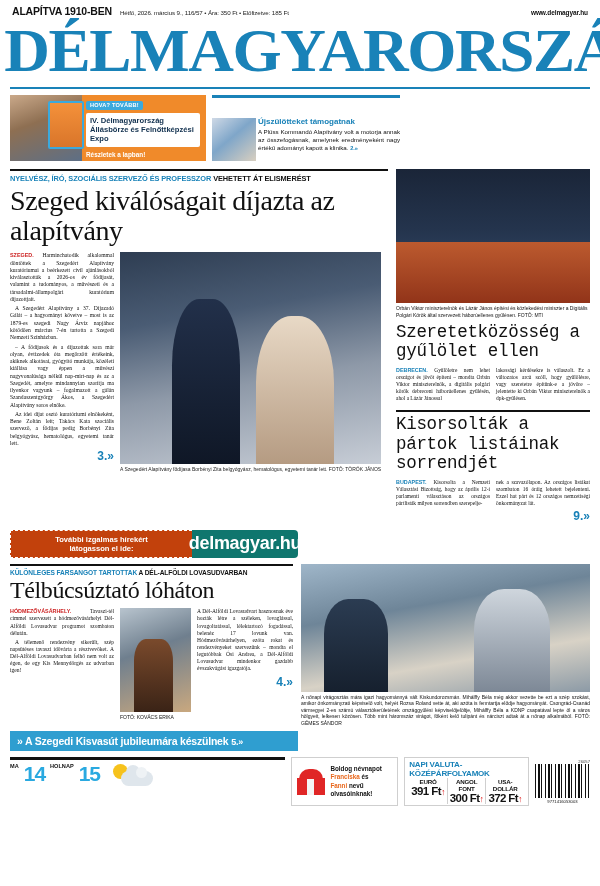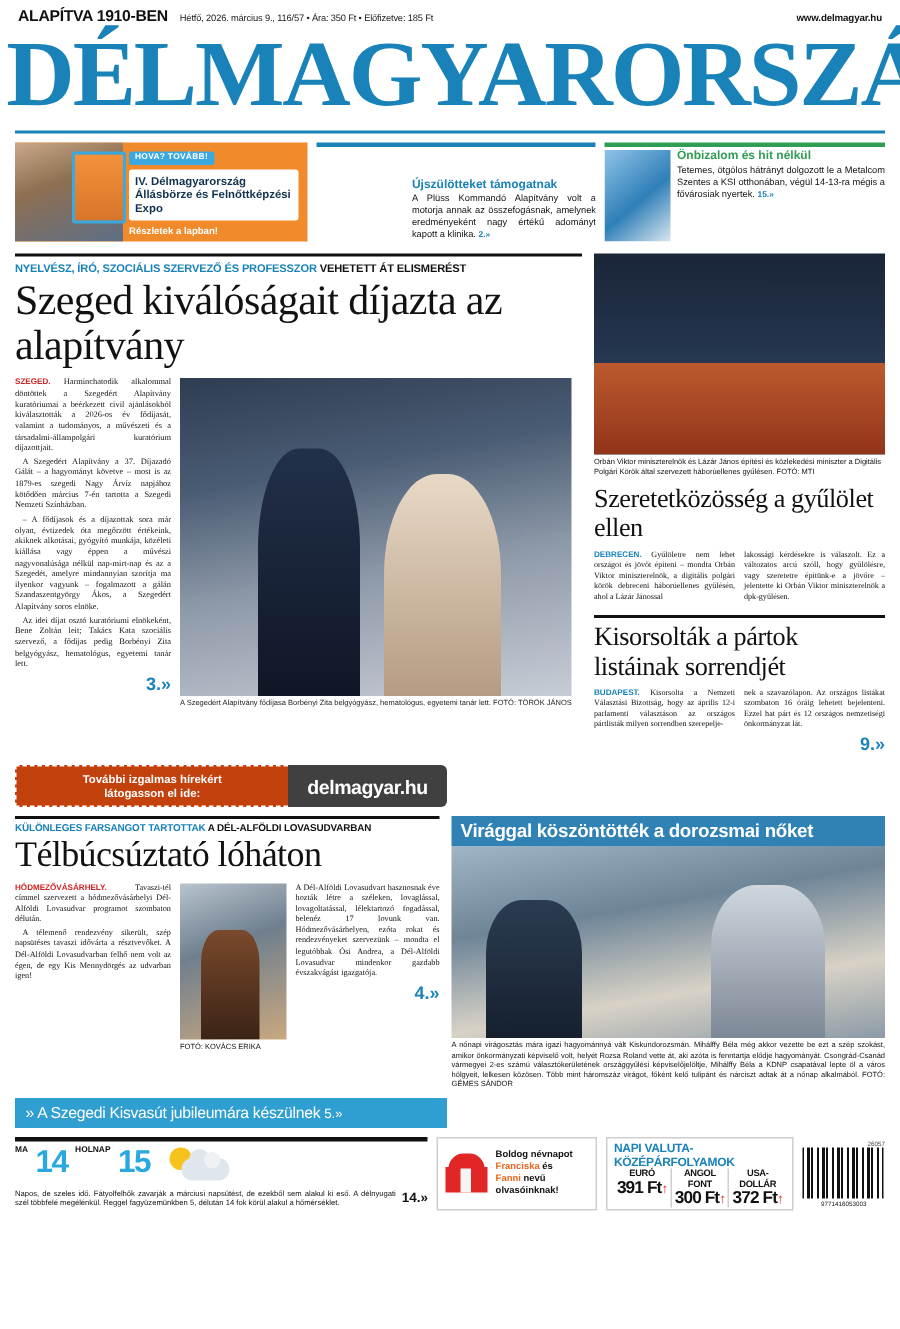--- a/index.html
+++ b/index.html
@@ -204,13 +204,6 @@
       </div>
     </div>
 
-    <div class="promo c">
-      <div class="promo-thumb thumb-c"></div>
-      <div class="promo-txt">
-        <div class="promo-h-green">Önbizalom és hit nélkül</div>
-        <div class="promo-p"><span>Tetemes, ötgólos hátrányt dolgozott le a Metalcom Szentes a KSI otthonában, végül 14-13-ra mégis a fővárosiak nyertek.</span> <span class="pageref">15.»</span></div>
-      </div>
-    </div>
   </div>
 
   <div class="lead">

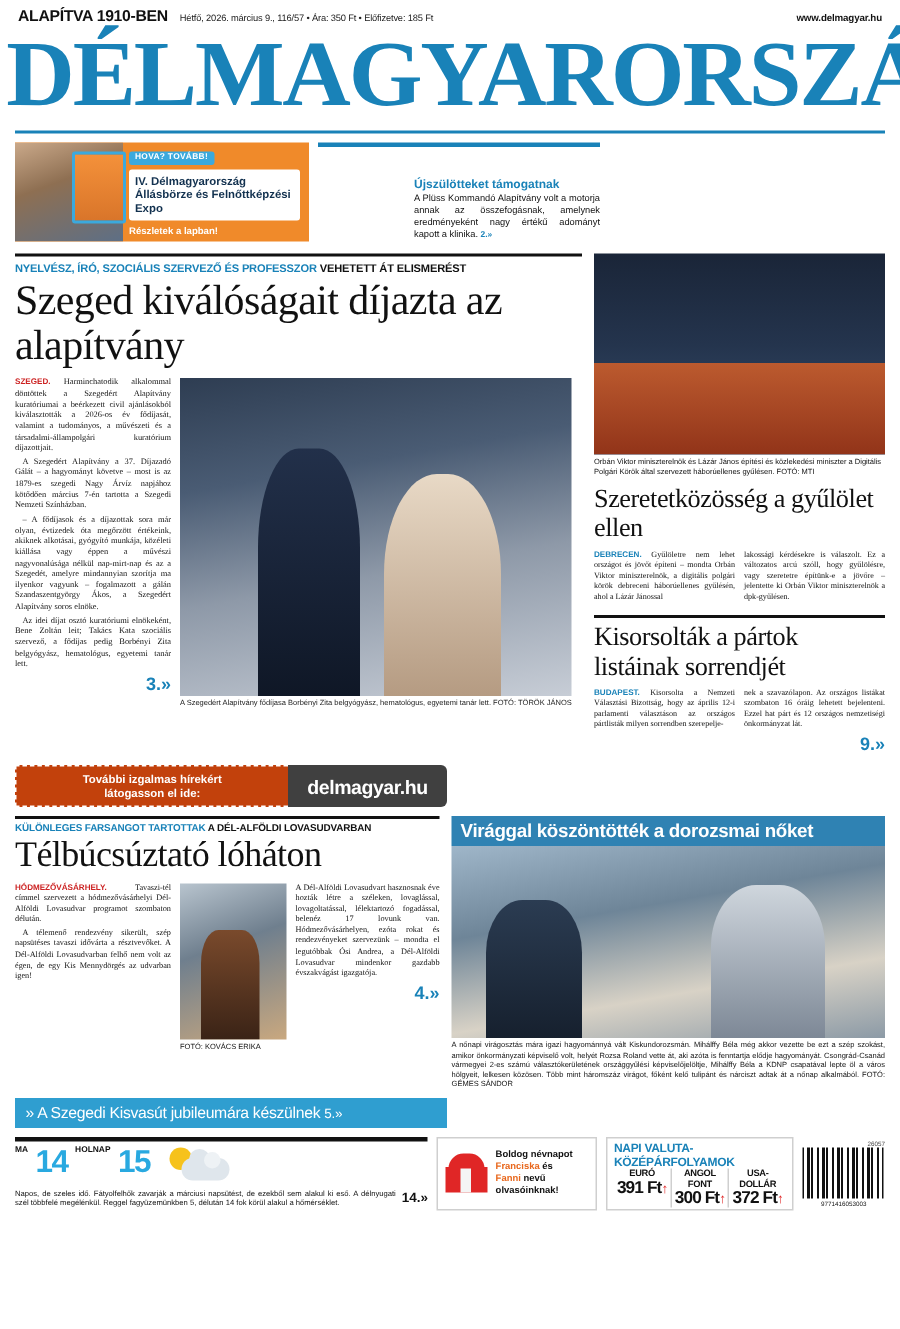--- a/index.html
+++ b/index.html
@@ -51,7 +51,7 @@
   .promo-a-title { background:#ffffff; color:#12314f; font-size:7.6px; font-weight:bold; line-height:1.22; padding:3px 4px; border-radius:2px; }
   .promo-a-sub { color:#ffffff; font-size:6.4px; font-weight:bold; margin-top:4px; }
 
-  .promo.b { width: 188px; border-top: 3px solid #1982b8; padding-top:4px; display:flex; gap:20px;align-items:flex-end; }
+  .promo.b { width: 188px; border-top: 3px solid #1982b8; padding-top:20px; display:flex; gap:2px; }
   .promo.c { width: 188px; border-top: 3px solid #2f9e54; padding-top:2px; display:flex; gap:4px; }
   .promo-thumb { width: 44px; flex: 0 0 44px; }
   .thumb-b { background: linear-gradient(140deg,#cfd9e6 0%, #7fa6c9 45%, #d8cfc0 100%); }

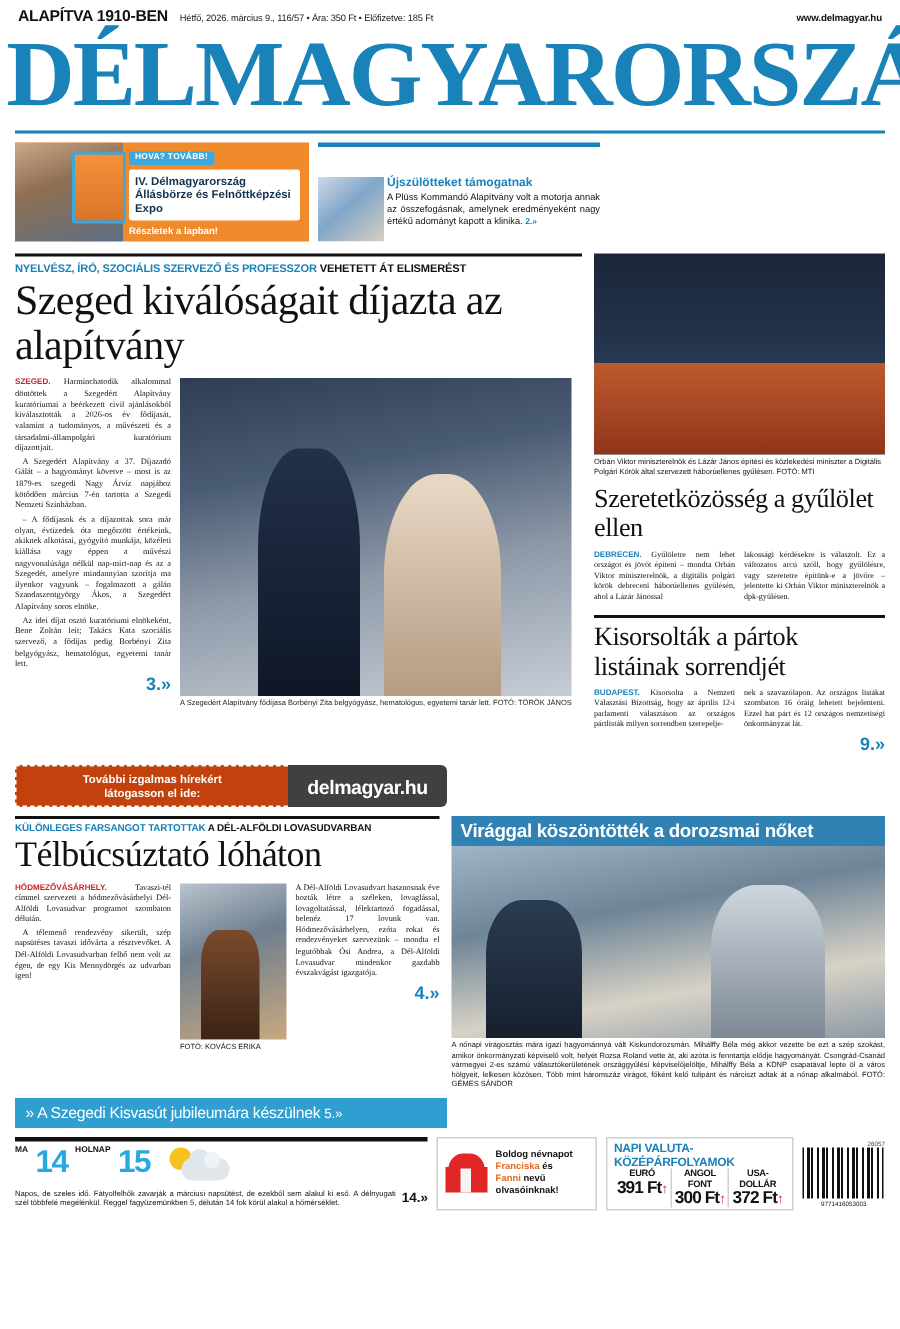--- a/index.html
+++ b/index.html
@@ -93,7 +93,7 @@
   .rail-photo::after { content:""; position:absolute; left:0; right:0; bottom:0; height:46%;
      background: linear-gradient(180deg, rgba(214,96,40,0.85), rgba(150,50,20,0.95)); }
   .rail-cap { font-size:5px; line-height:1.25; padding:2px 0 3px 0; }
-  .rail-head { font-family:Liberation Serif, serif; font-size:17.5px; line-height:1.12; letter-spacing:-0.3px; margin:2px 0 5px 0; }
+  .rail-head { font-family:Liberation Mono, monospace; font-size:17.5px; line-height:1.12; letter-spacing:-0.3px; margin:2px 0 5px 0; }
   .rail-cols { display:flex; gap:6px; }
   .rail-col { width:94px; font-size:5.4px; line-height:1.3; text-align:justify; font-family:"Liberation Serif", serif;}
   .rail-col p { text-indent:5px; margin-bottom:2px;}

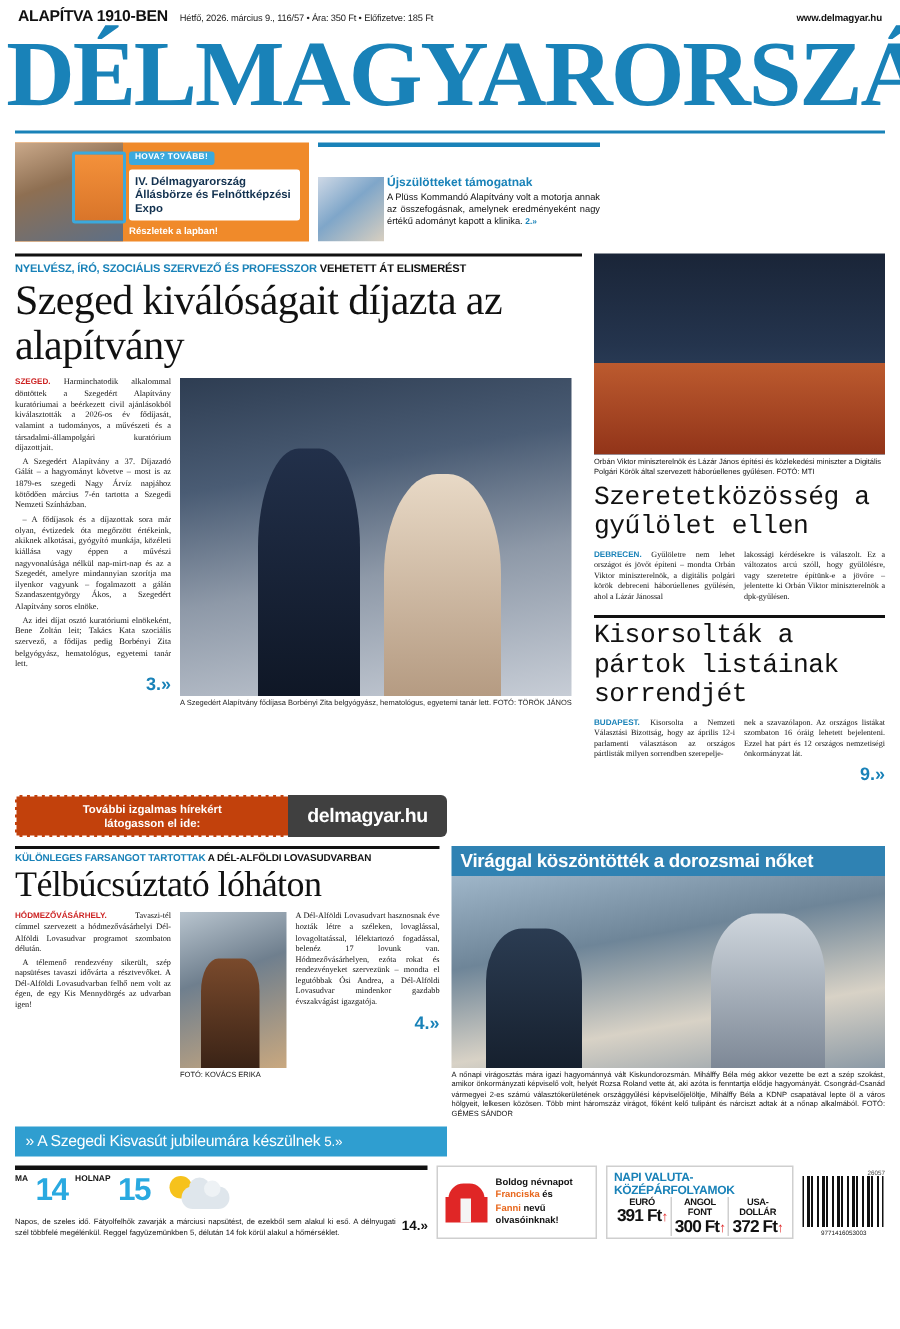--- a/index.html
+++ b/index.html
@@ -105,8 +105,8 @@
   .ribbon { display:flex; height:28px; margin:5px 0 6px 0; width:288px; }
   .ribbon-l { flex:1; background:#c2410c; color:#fff; display:flex; align-items:center; justify-content:center;
       font-size:7.6px; font-weight:bold; text-align:center; line-height:1.2; border:1px dashed #fff; border-right:none;}
-  .ribbon-r { width:106px; background:#404040; color:#fff; display:flex; align-items:center; justify-content:center;
-      font-size:13px; font-weight:bold; letter-spacing:-0.3px; border-radius:0 4px 4px 0;}
+  .ribbon-r { width:106px; background:#0f766e; color:#fff; display:flex; align-items:center; justify-content:center;
+      font-size:18px; font-weight:bold; letter-spacing:-0.3px; border-radius:0 4px 4px 0;}
 
   
   .lower { display:flex; gap:8px; margin-top:2px; }

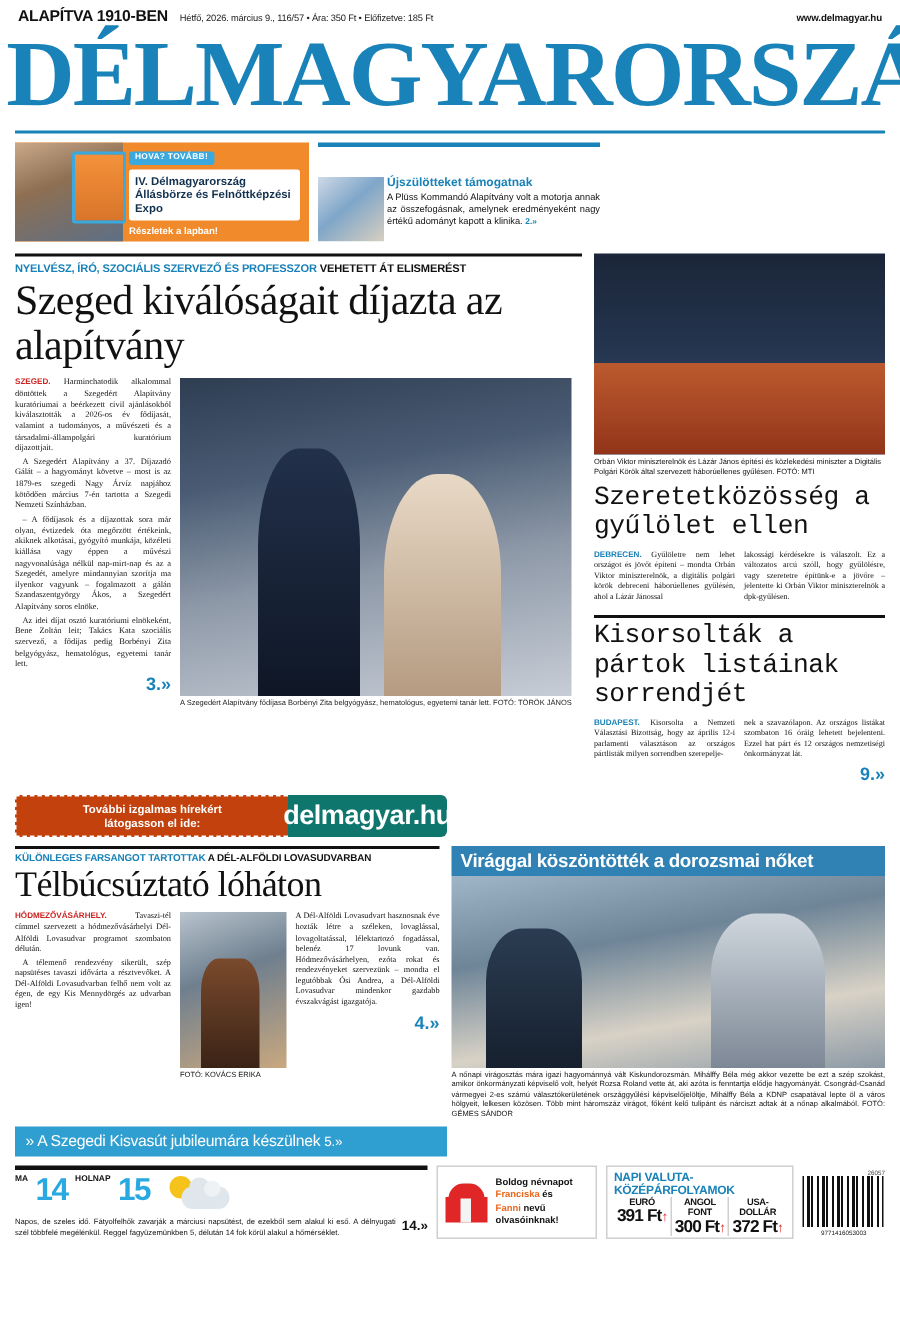--- a/index.html
+++ b/index.html
@@ -284,7 +284,6 @@
     </div>
 
     <div class="lower-right">
-      <div class="banner-head">Virággal köszöntötték a dorozsmai nőket</div>
       <div class="big-photo"></div>
       <div class="big-cap">A nőnapi virágosztás mára igazi hagyománnyá vált Kiskundorozsmán. Mihálffy Béla még akkor vezette be ezt a szép szokást, amikor önkormányzati képviselő volt, helyét Rozsa Roland vette át, aki azóta is fenntartja elődje hagyományát. Csongrád-Csanád vármegyei 2-es számú választókerületének országgyűlési képviselőjelöltje, Mihálffy Béla a KDNP csapatával lepte öl a város hölgyeit, lelkesen közösen. Több mint háromszáz virágot, főként kelő tulipánt és nárciszt adtak át a nőnap alkalmából. FOTÓ: GÉMES SÁNDOR</div>
     </div>

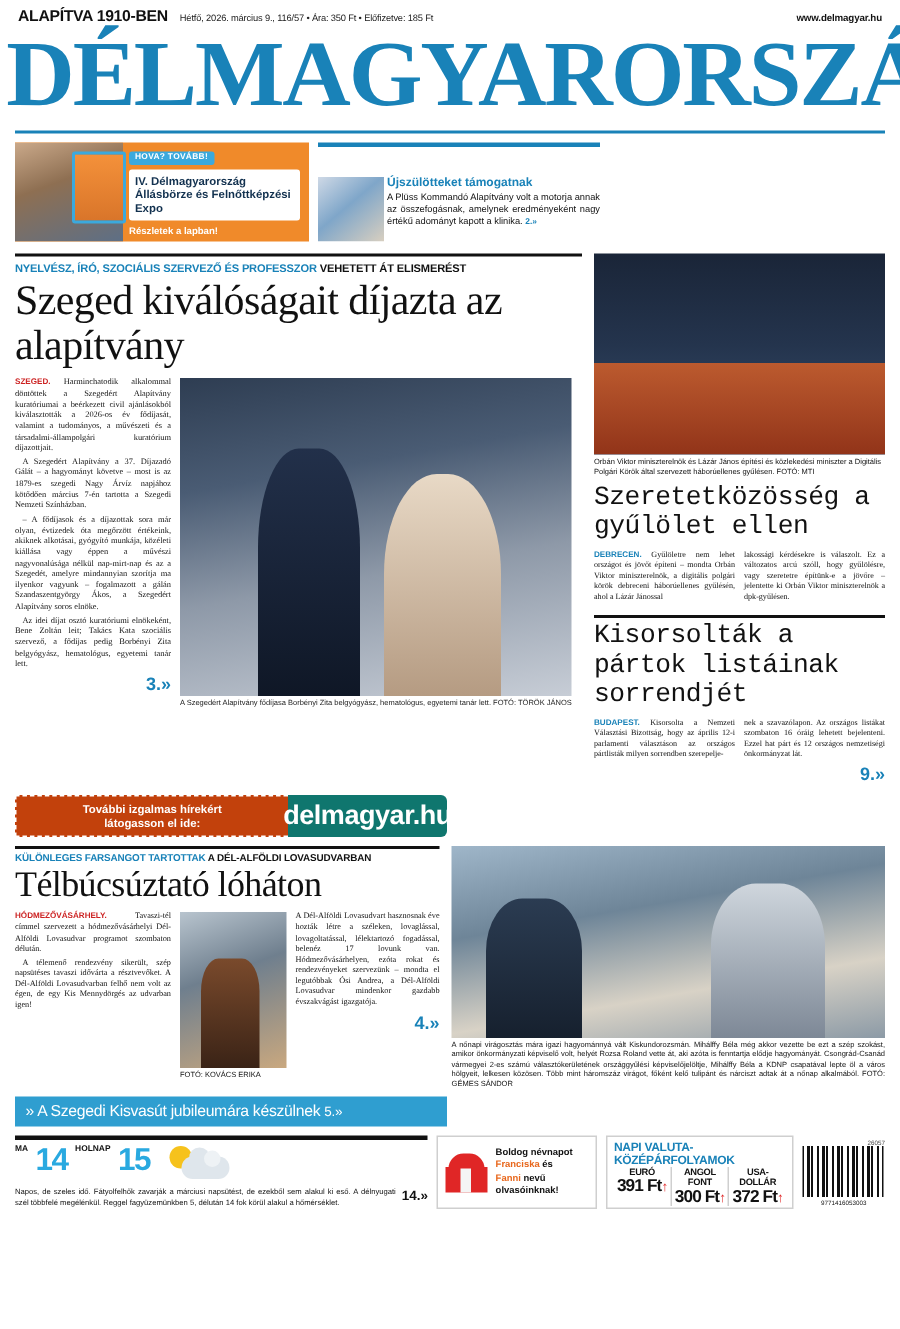--- a/index.html
+++ b/index.html
@@ -132,7 +132,7 @@
      background:linear-gradient(180deg,#cfd6dd,#7d8896); border-radius:40% 40% 0 0;}
   .big-cap { font-size:5px; line-height:1.3; text-align:justify; padding-top:2px;}
 
-  .teaser { background:#2f9ed0; color:#fff; font-weight:normal; font-size:10.5px; padding:4px 7px; width:288px; margin-top:5px; letter-spacing:-0.2px;}
+  .teaser { background:#2f9ed0; color:#fff; font-weight:bold; font-size:10.5px; padding:4px 7px; width:288px; margin-top:5px; letter-spacing:-0.2px;}
 
   
   .footer { display:flex; gap:6px; margin-top:6px; align-items:stretch; }

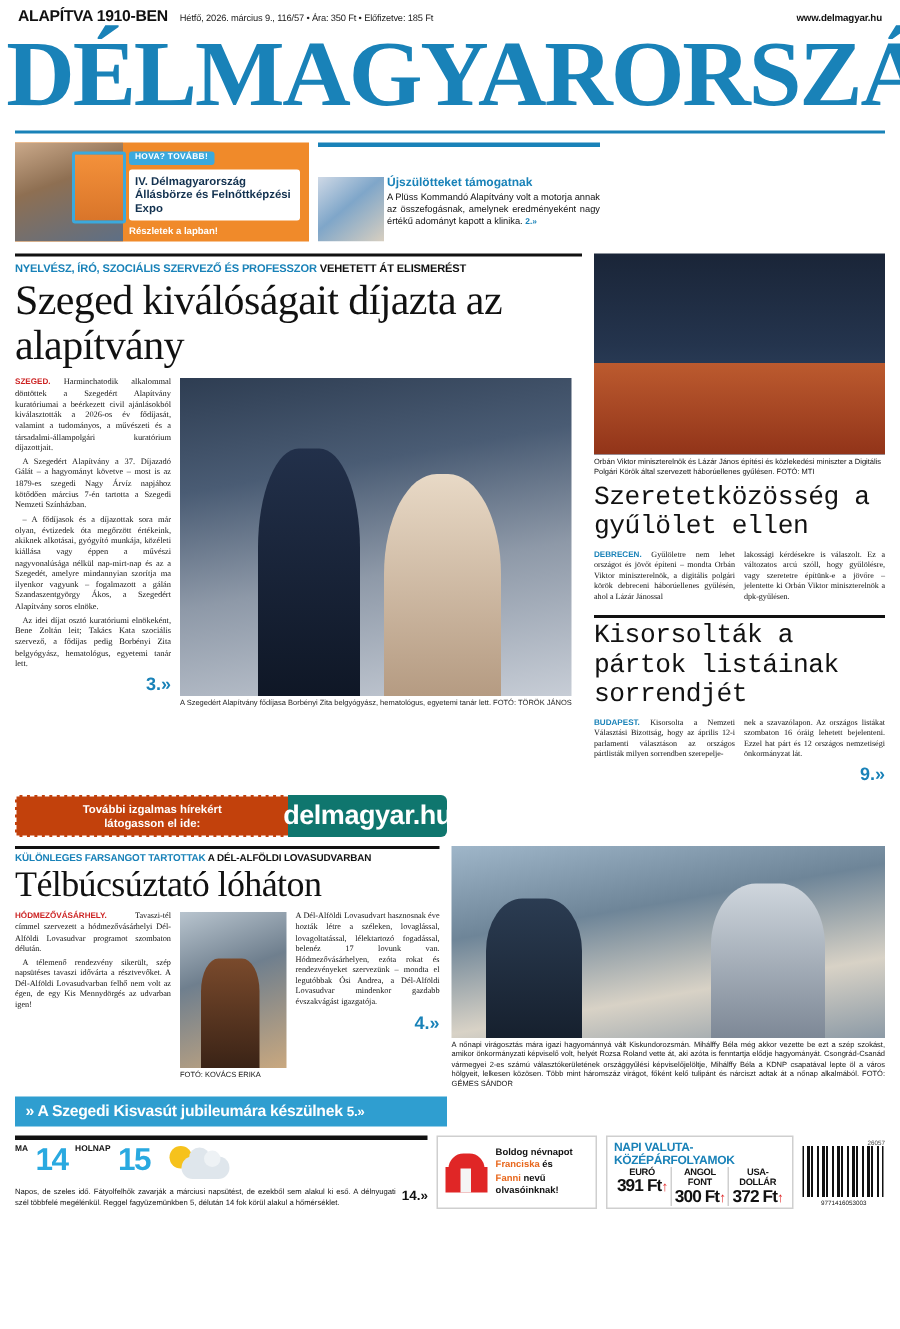--- a/index.html
+++ b/index.html
@@ -307,10 +307,6 @@
           <span class="cloud"></span>
         </span>
       </div>
-      <div class="wx-text">
-        <span class="wx-ref">14.»</span>
-        <span>Napos, de szeles idő. Fátyolfelhők zavarják a márciusi napsütést, de ezekből sem alakul ki eső. A délnyugati szél többfelé megélénkül. Reggel fagyüzemünkben 5, délután 14 fok körül alakul a hőmérséklet.</span>
-      </div>
     </div>
 
     <div class="nameday">

